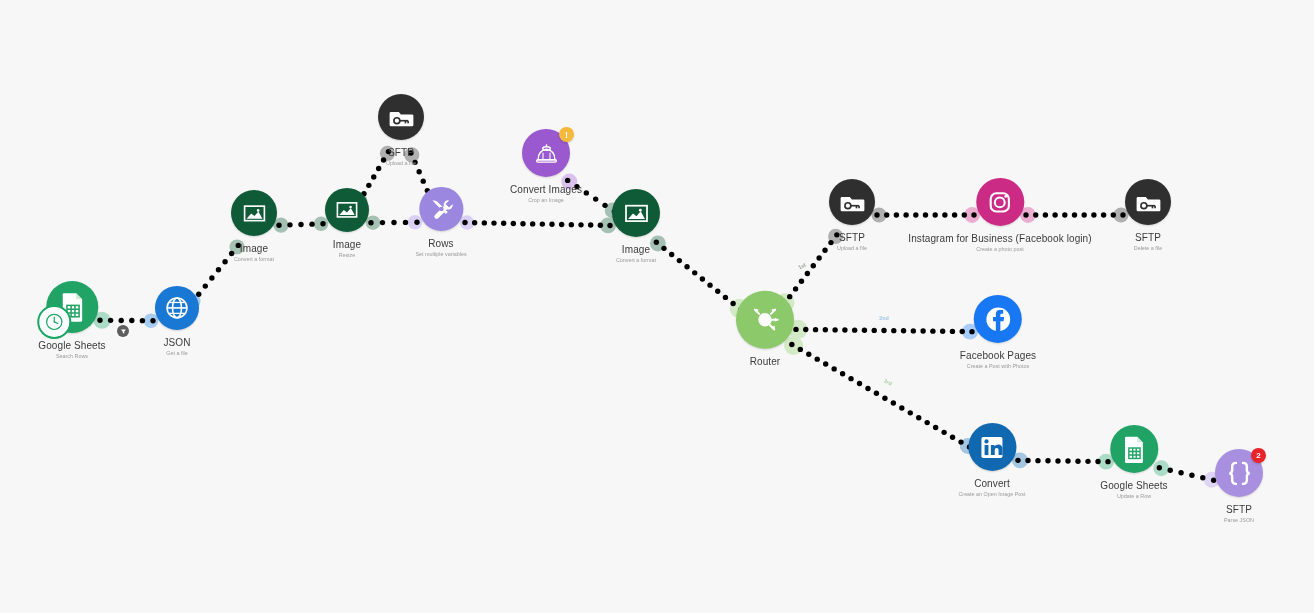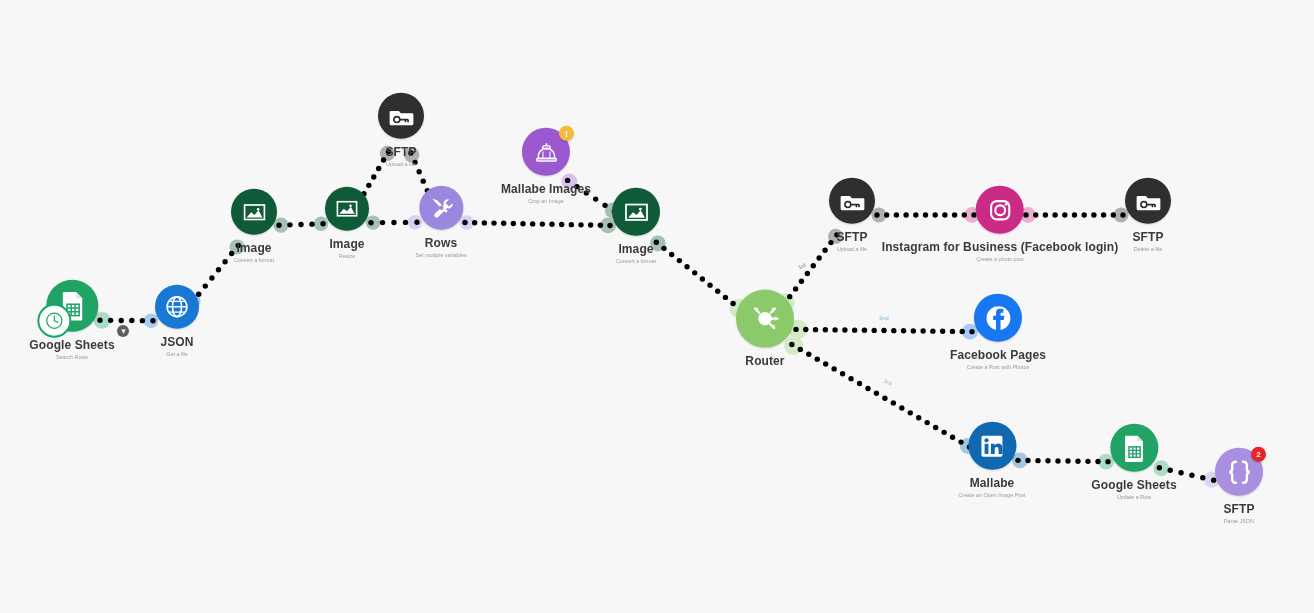--- a/index.html
+++ b/index.html
@@ -44,8 +44,8 @@
     line-height: 1.15;
   }
   .ttl {
-    font-size: 12px;
-    font-weight: bold;
+    font-size: 10px;
+    font-weight: normal;
     color: #3b3b3b;
     letter-spacing: 0.1px;
   }

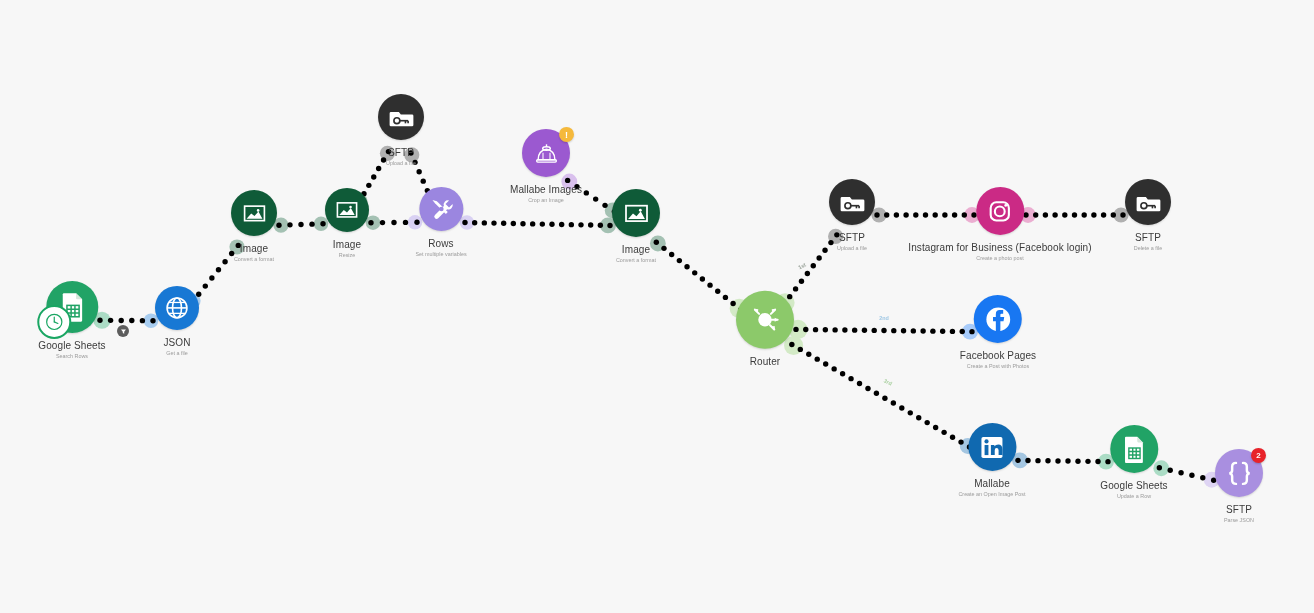--- a/index.html
+++ b/index.html
@@ -470,7 +470,7 @@
           <div class="warn-badge">!</div>
         </div>
         <div class="labels">
-          <div class="ttl">Mallabe Images</div>
+          <div class="ttl">Convert Images</div>
           <div class="sub">Crop an Image</div>
         </div>
       </div>

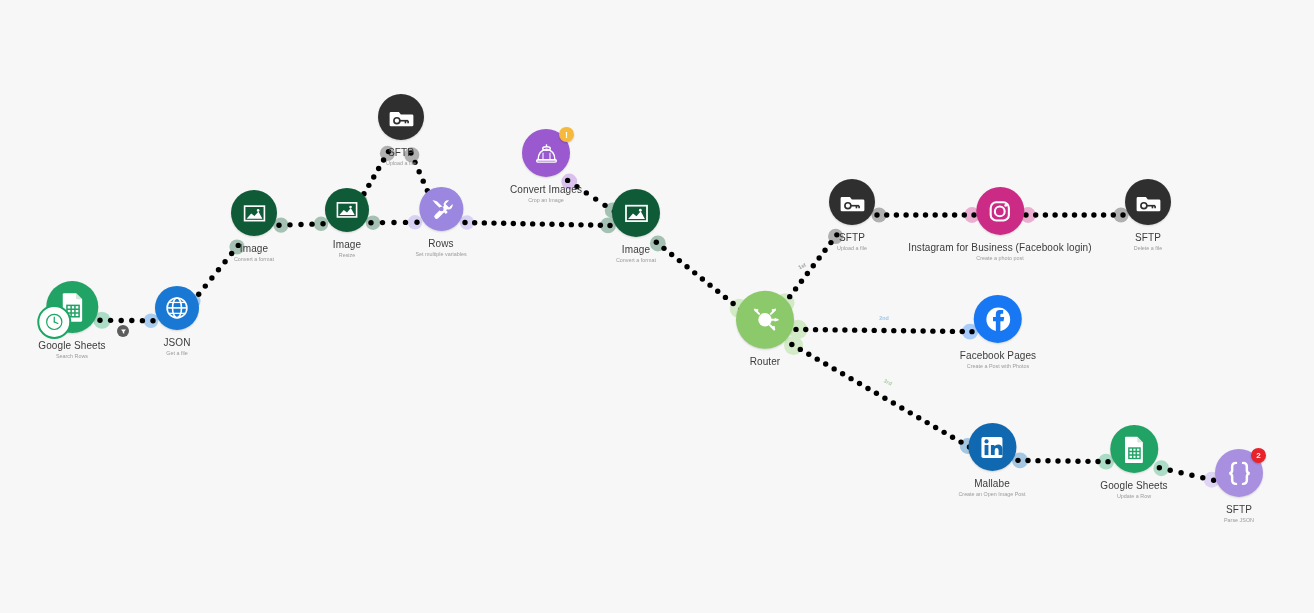--- a/index.html
+++ b/index.html
@@ -530,7 +530,7 @@
           <div class="sub">Upload a file</div>
         </div>
       </div>
-      <div class="node" style="left: 1000px; top: 224px;">
+      <div class="node" style="left: 1000px; top: 215px;">
         <div class="bulb" style="width: 48px; height: 48px; background: rgb(203, 42, 133);">
           <span>
             <svg width="35" height="35" viewBox="0 0 100 100">

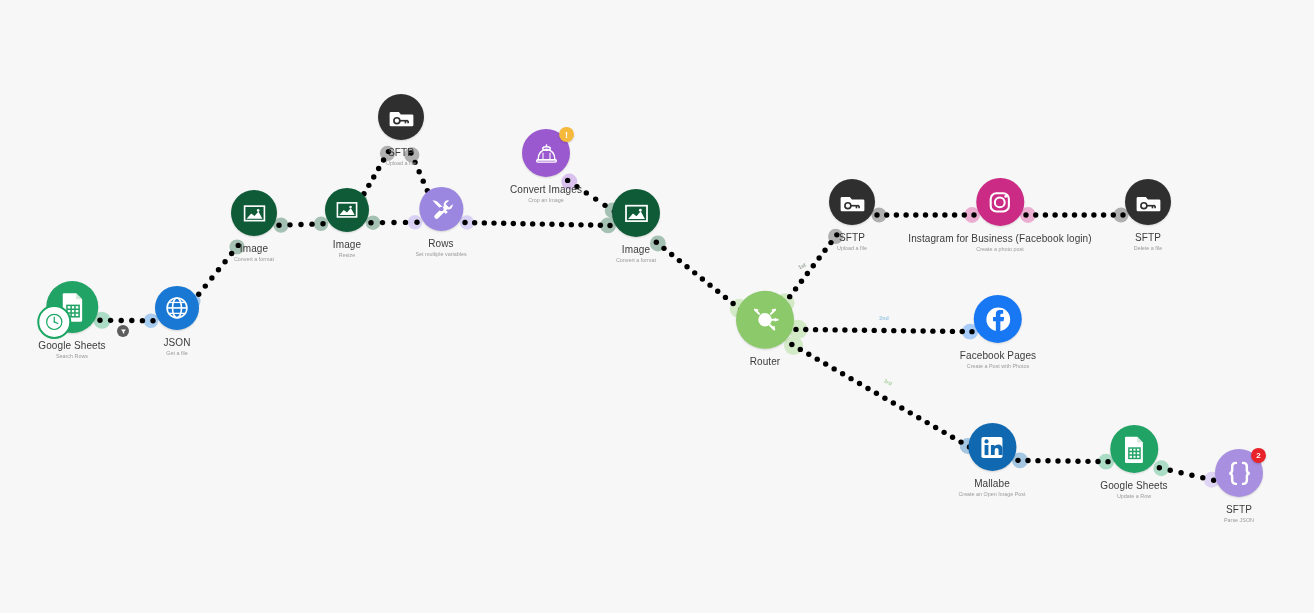--- a/index.html
+++ b/index.html
@@ -588,7 +588,7 @@
           </span>
         </div>
         <div class="labels">
-          <div class="ttl">Mallabe</div>
+          <div class="ttl">Convert</div>
           <div class="sub">Create an Open Image Post</div>
         </div>
       </div>

